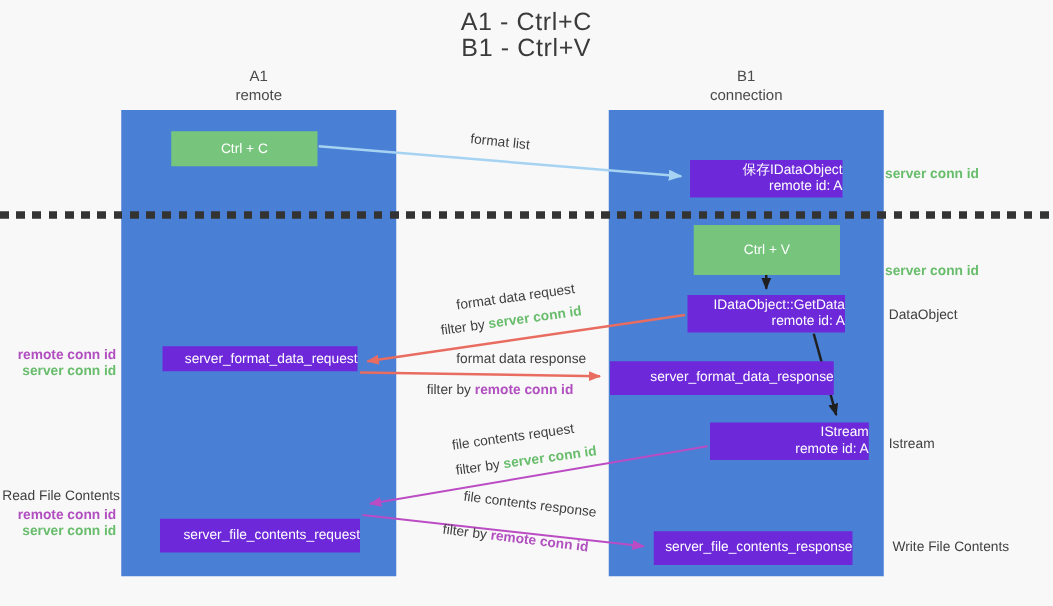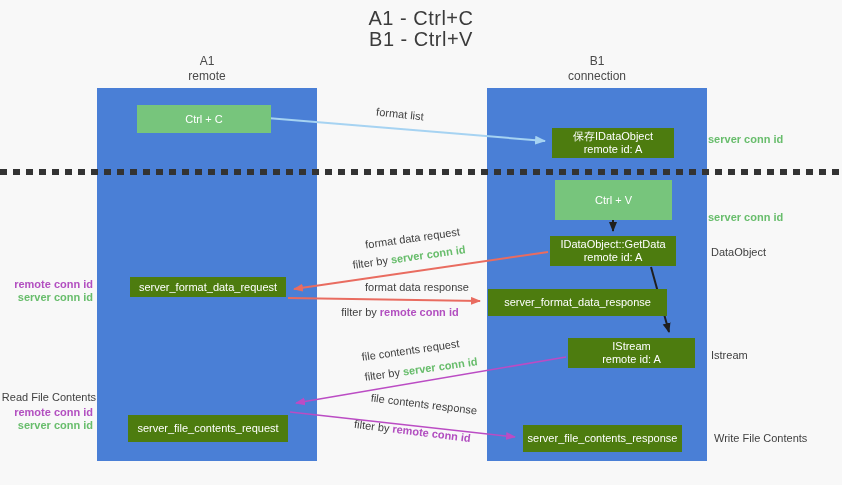--- a/index.html
+++ b/index.html
@@ -80,7 +80,7 @@
     <line x1="290" y1="412" x2="515" y2="437" stroke="#bb4cc4" stroke-width="1.6" marker-end="url(#m-magenta)"></line>
   </svg>
 
-  <div class="box green" style="left:137px;top:105px;width:134px;height:28px">
+  <div class="box green" style="left:137px;top:105px;width:117px;height:28px">
     <div>Ctrl + C</div>
   </div>
 

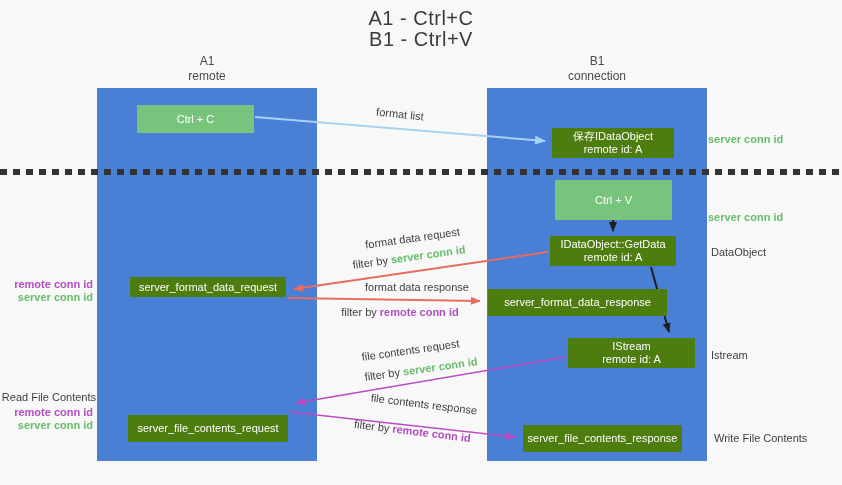--- a/index.html
+++ b/index.html
@@ -18,7 +18,7 @@
   .box { position:absolute; display:flex; flex-direction:column; align-items:center;
          justify-content:center; color:#fff; font-size:11px; line-height:13px; text-align:center; }
   .box.green  { background:#77c57c; }
-  .box.orange { background:#4d7c0f; }
+  .box.orange { background:#6d28d9;align-items:flex-end; }
 
   .arrow-label { position:absolute; font-size:11px; color:#3f3f3f; text-align:center; white-space:nowrap; }
   .rot-up   { transform:rotate(-8deg); }

